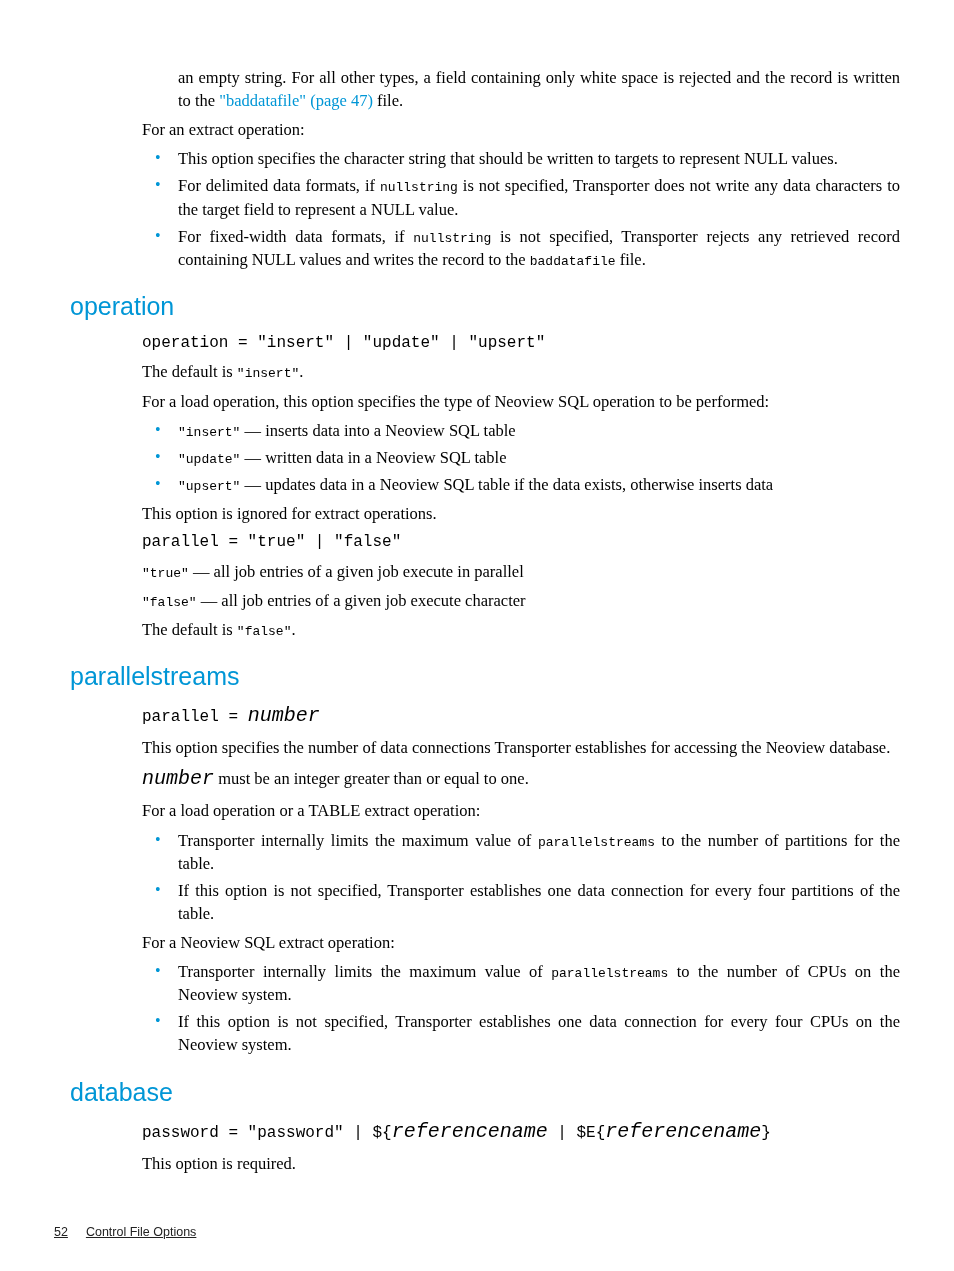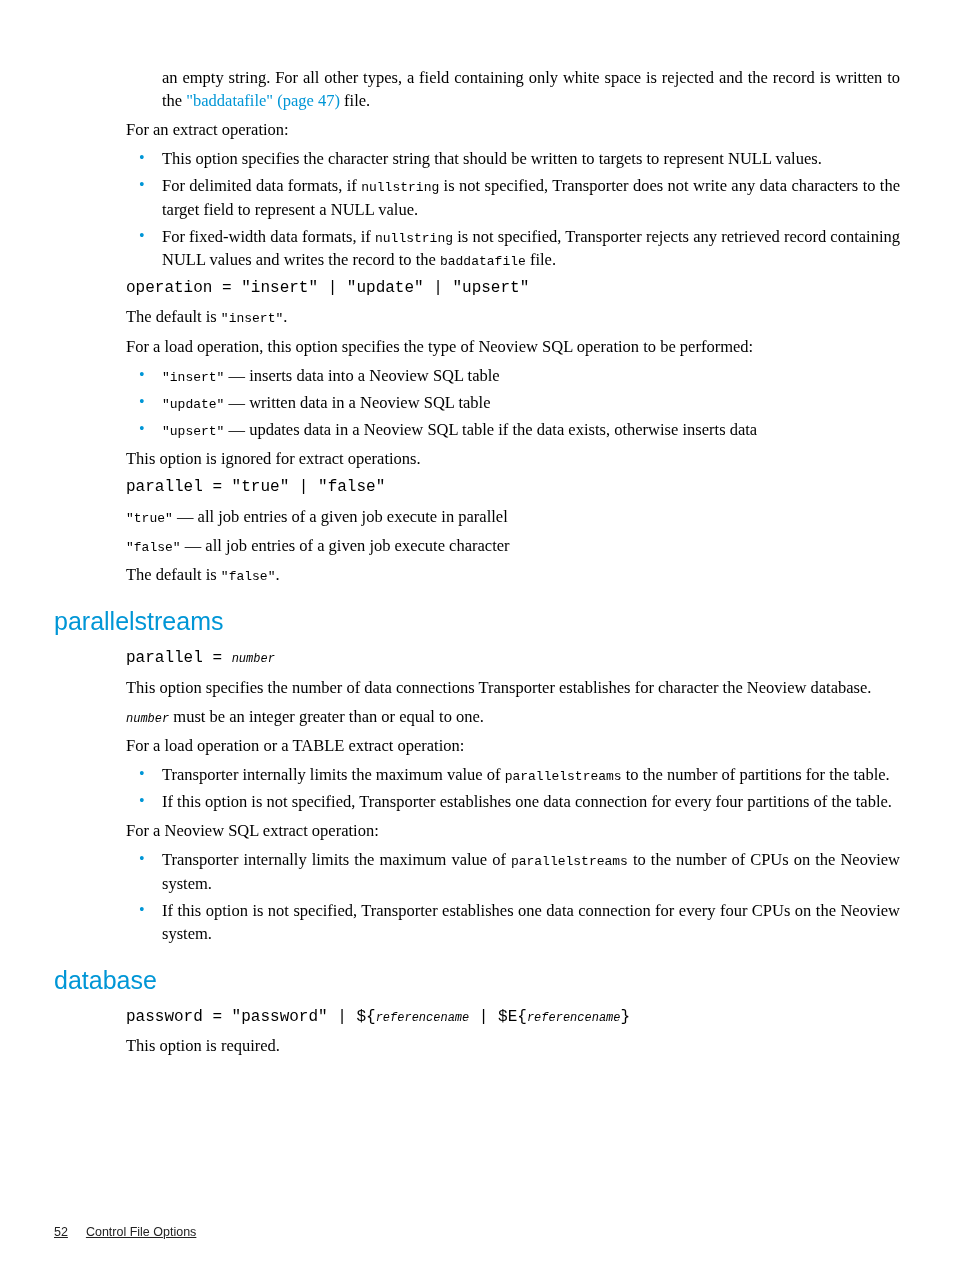--- a/index.html
+++ b/index.html
@@ -19,7 +19,7 @@
     position: relative;
   }
   .content {
-    margin-left: 0;
+    margin-left: 16px;
   }
   h2.section {
     font-family: Arial, Helvetica, sans-serif;

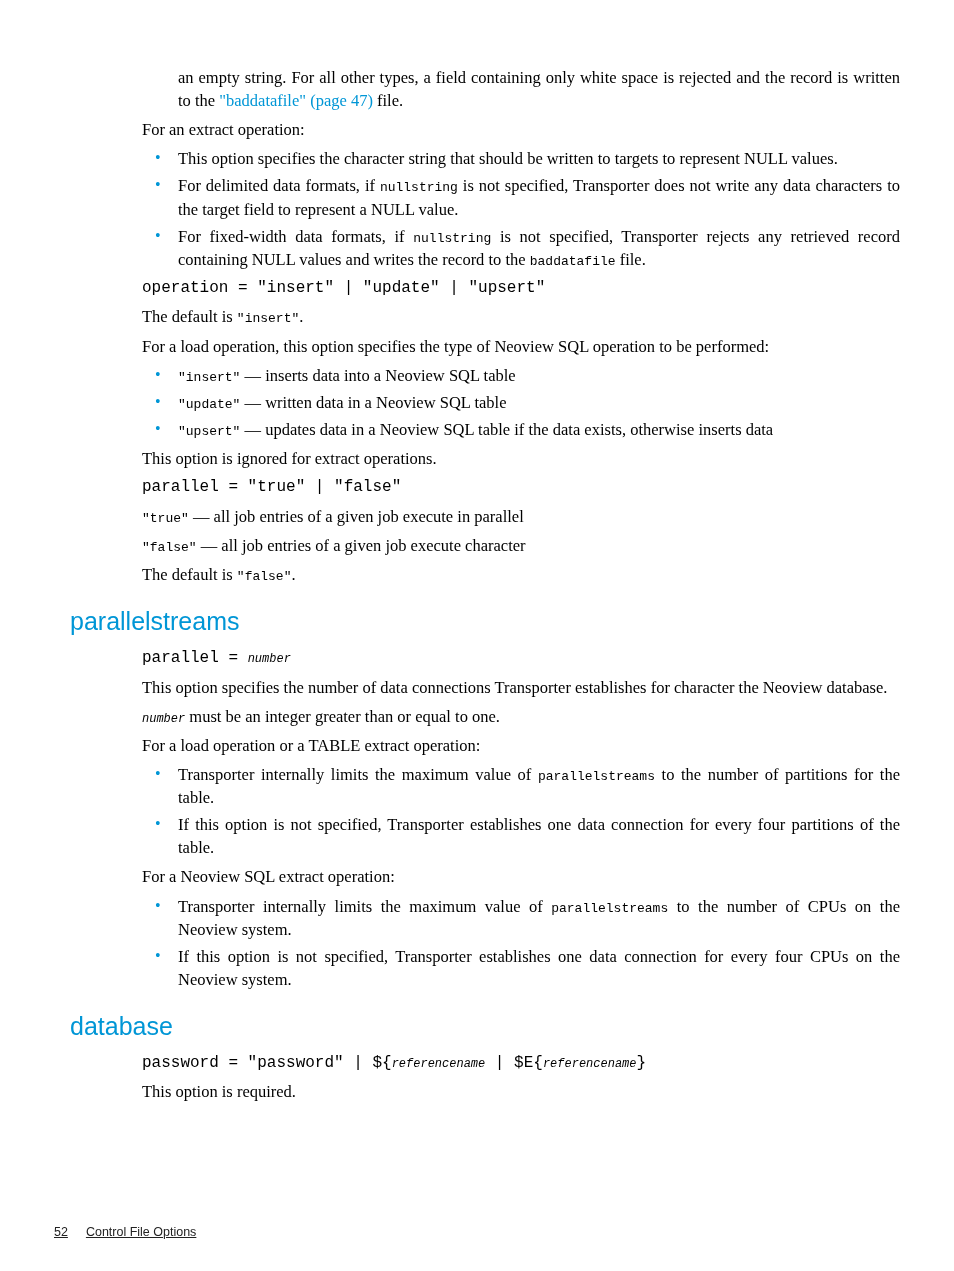--- a/index.html
+++ b/index.html
@@ -106,6 +106,7 @@
       </li>
     </ul>
 
+    <h2 class="section">operation</h2>
     <div class="codeline">operation = "insert" | "update" | "upsert"</div>
     <p class="body-narrow">
       <span>The default is </span><span class="mono">"insert"</span><span>.</span>

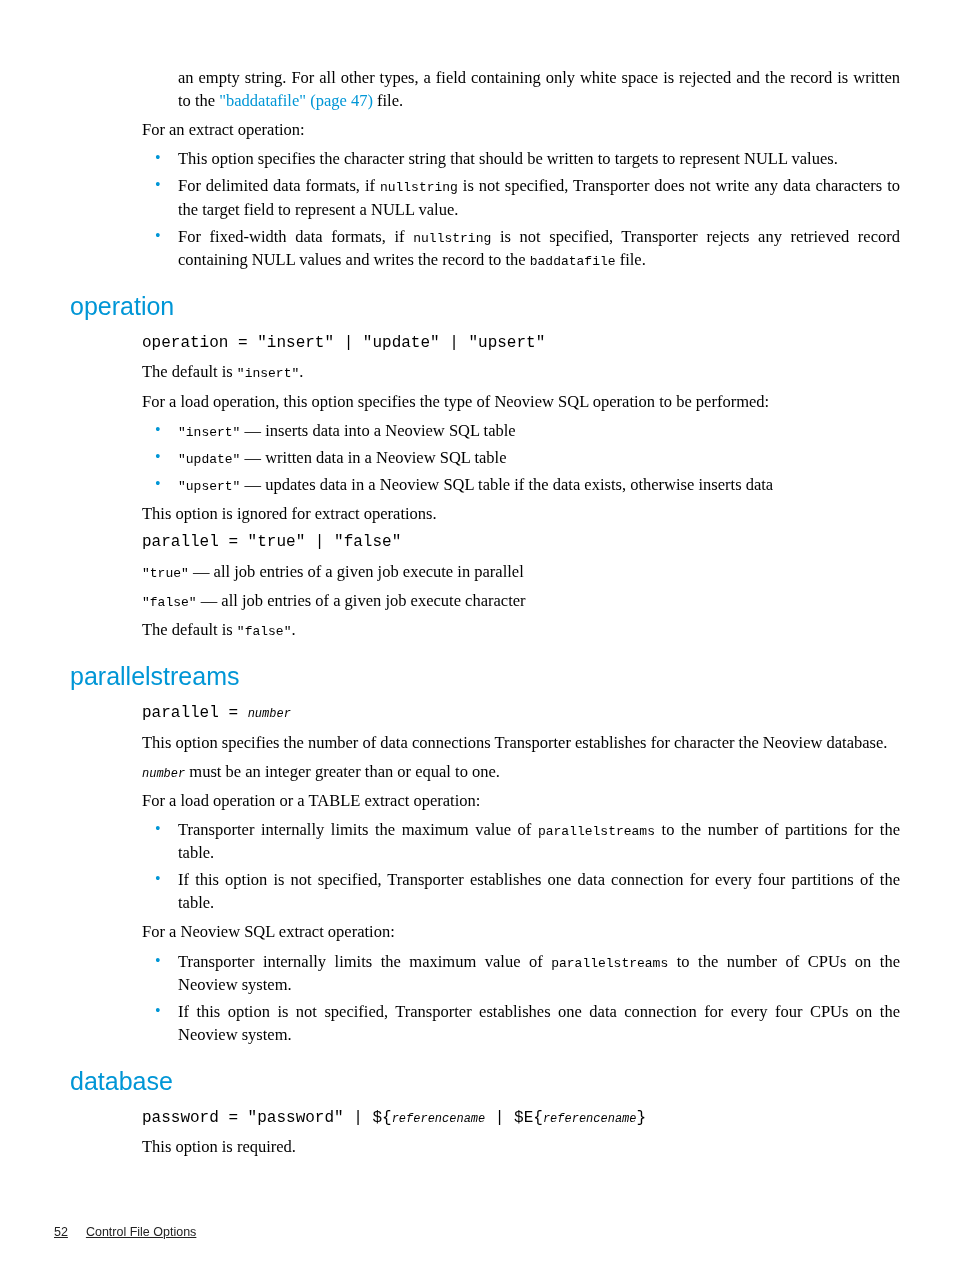--- a/index.html
+++ b/index.html
@@ -61,7 +61,7 @@
   .mono-i {
     font-family: "Courier New", Courier, monospace;
     font-style: italic;
-    font-size: 12px;
+    font-size: 20px;
   }
   a.link {
     color: #0096d6;

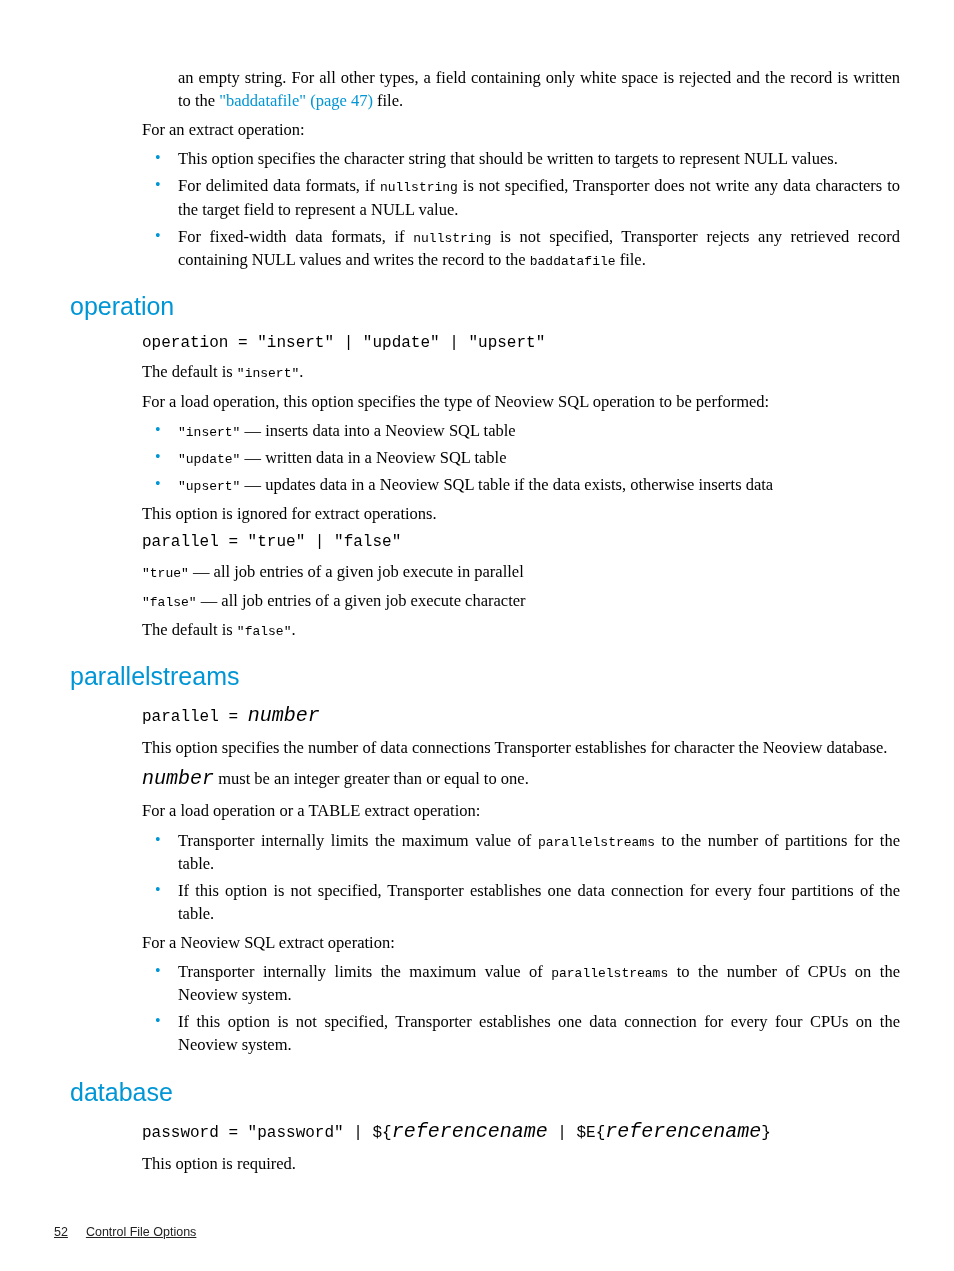--- a/index.html
+++ b/index.html
@@ -126,7 +126,7 @@
 
     <h2 class="section">parallelstreams</h2>
     <div class="codeline"><span>parallel = </span><span class="mono-i">number</span></div>
-    <p class="body">This option specifies the number of data connections Transporter establishes for character the Neoview database.</p>
+    <p class="body">This option specifies the number of data connections Transporter establishes for accessing the Neoview database.</p>
     <p class="body-narrow"><span class="mono-i">number</span><span> must be an integer greater than or equal to one.</span></p>
     <p class="body-narrow">For a load operation or a TABLE extract operation:</p>
     <ul class="bullets">

